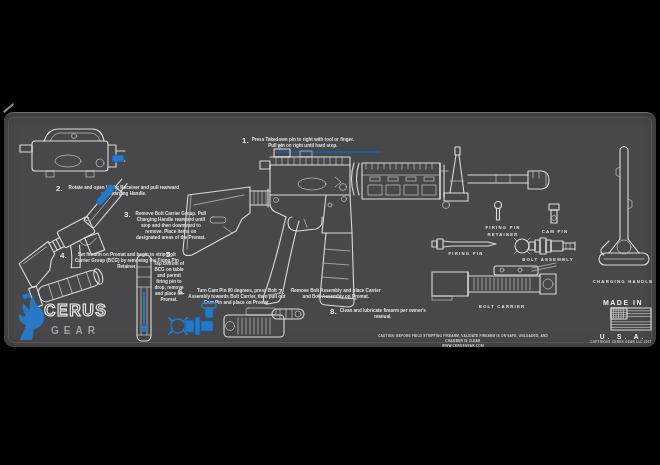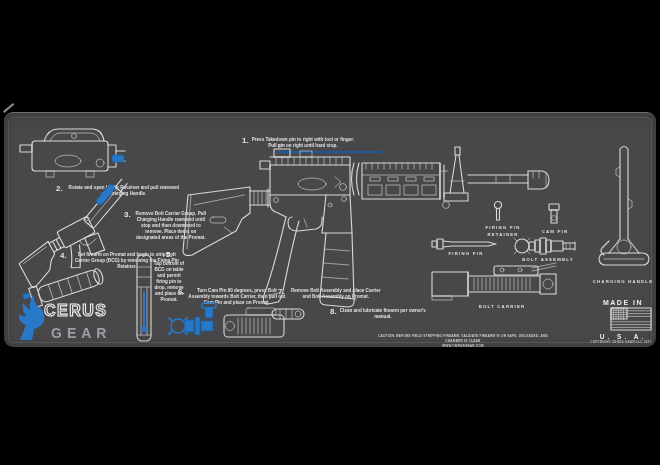--- a/index.html
+++ b/index.html
@@ -42,7 +42,7 @@
   
   .logo-cerus{left:40px;top:189px;font-weight:700;font-size:16px;letter-spacing:1.5px;
     color:#494a4d;text-align:center;-webkit-text-stroke:1.1px #ededed;}
-  .logo-gear{left:47px;top:212px;font-weight:700;font-size:14px;letter-spacing:5px;color:#9d9fa3;}
+  .logo-gear{left:47px;top:212px;font-weight:700;font-size:10px;letter-spacing:5px;color:#9d9fa3;}
   
   svg{position:absolute;overflow:visible;}
   svg .ln{stroke:#d9d9d9;fill:none;stroke-width:1.1;stroke-linecap:round;stroke-linejoin:round;}

